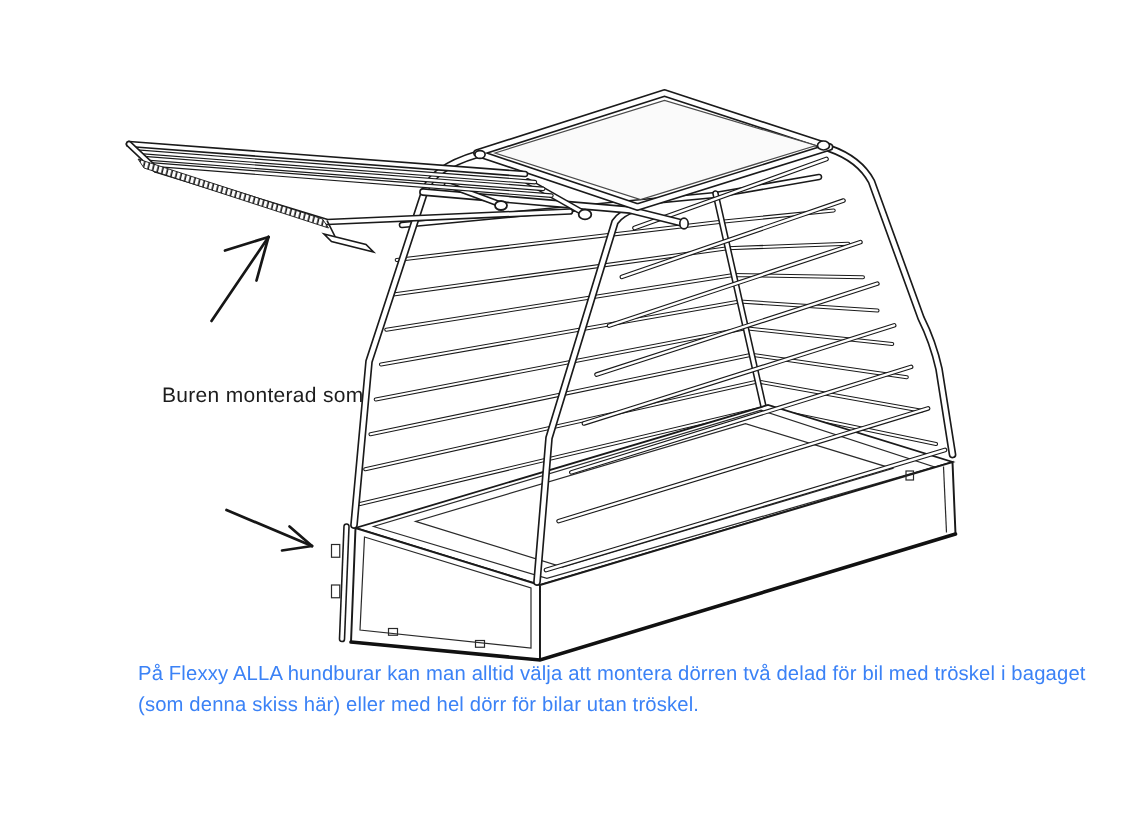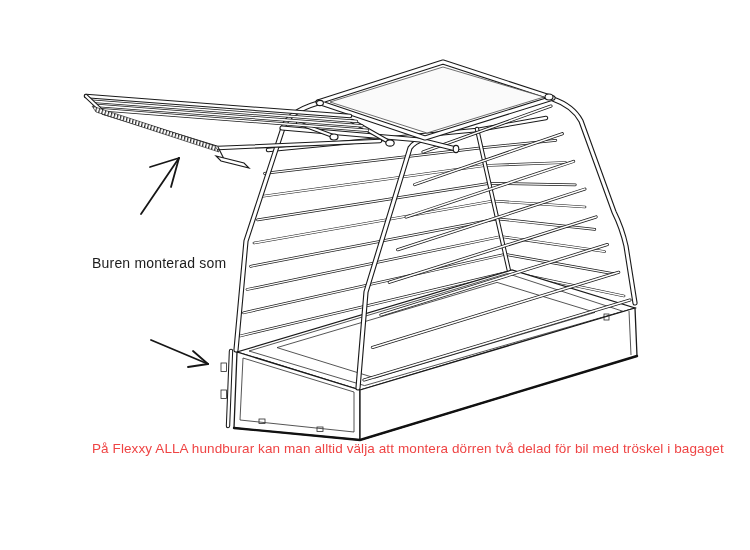--- a/index.html
+++ b/index.html
@@ -180,7 +180,7 @@
 </svg>
 </div>
 
-<div class="label" style="left:92px;top:254px">
+<div class="label" style="left:108px;top:254px">
   <div>Buren monterad som</div>
 </div>
 

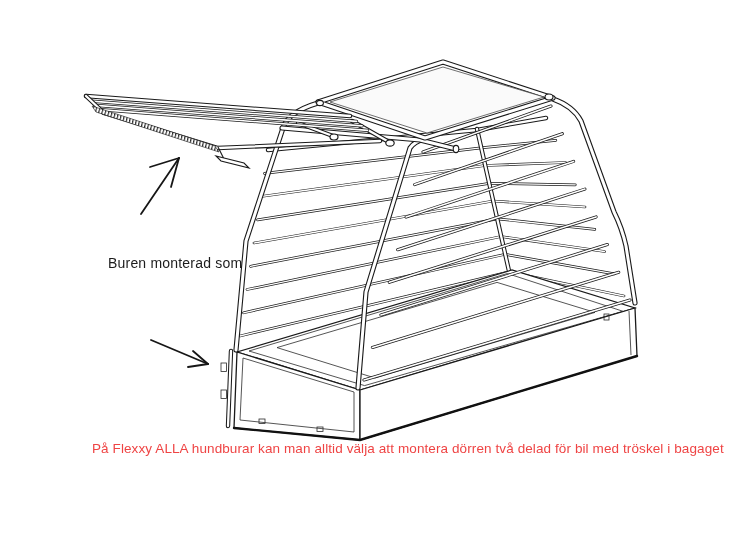--- a/index.html
+++ b/index.html
@@ -29,7 +29,7 @@
     letter-spacing:0.2px;white-space:nowrap;
   }
   .caption{
-    position:absolute;color:#ef4444;font-size:13.5px;line-height:21px;
+    position:absolute;color:#3b82f6;font-size:13.5px;line-height:21px;
     letter-spacing:0.1px;white-space:nowrap;
   }
 </style>

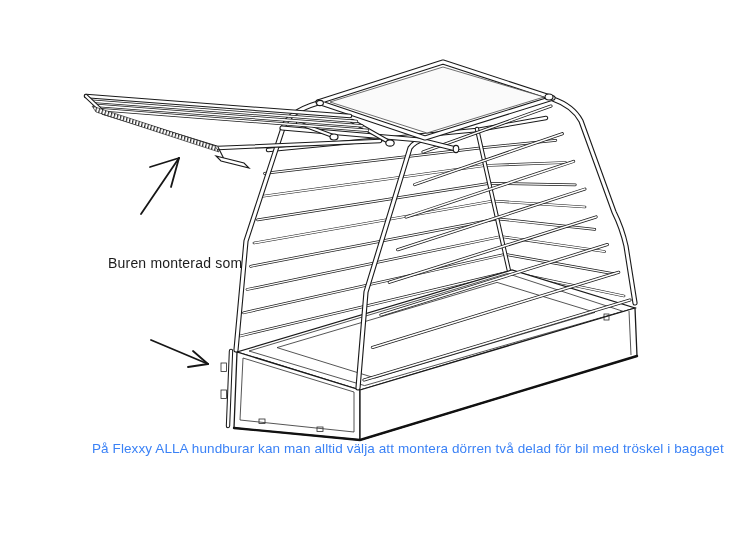--- a/index.html
+++ b/index.html
@@ -186,6 +186,7 @@
 
 <div class="caption" style="left:92px;top:438px">
   <div>På Flexxy ALLA hundburar kan man alltid välja att montera dörren två delad för bil med tröskel i bagaget</div>
+  <div>(som denna skiss här) eller med hel dörr för bilar utan tröskel.</div>
 </div>
 
 </body></html>

